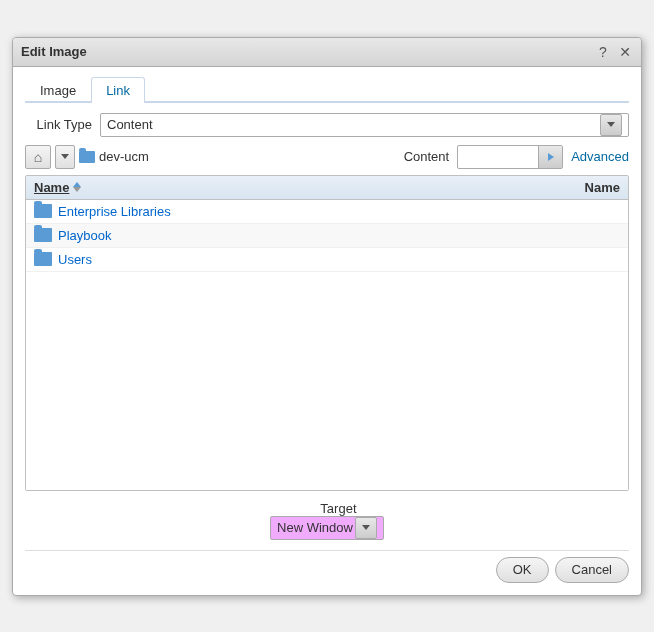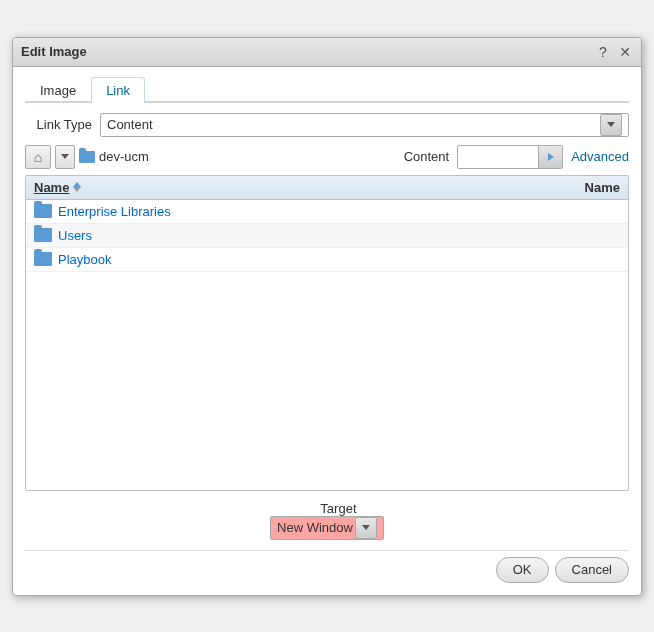--- a/index.html
+++ b/index.html
@@ -429,14 +429,14 @@
         <div class="file-row">
           <div class="file-name">
             <div class="folder-icon"></div>
-            <span>Users</span>
+            <span>Playbook</span>
           </div>
           <div class="file-size"></div>
         </div>
         <div class="file-row">
           <div class="file-name">
             <div class="folder-icon"></div>
-            <span>Playbook</span>
+            <span>Users</span>
           </div>
           <div class="file-size"></div>
         </div>

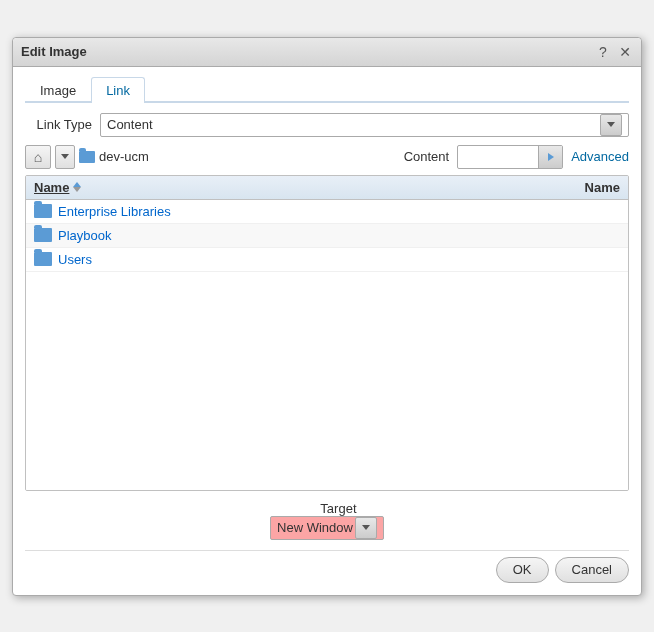--- a/index.html
+++ b/index.html
@@ -446,7 +446,7 @@
     <div class="bottom-row form-row">
       <div class="form-label">Target</div>
       <div class="form-control">
-        <div class="select-box" style="flex:1; display:flex; align-items:center; justify-content:space-between; padding: 0 6px; border: 1px solid #aaa; height:24px; background:#fca5a5;">
+        <div class="select-box" style="flex:1; display:flex; align-items:center; justify-content:space-between; padding: 0 6px; border: 1px solid #aaa; height:24px; background:#f0abfc;">
           <span class="select-box-text">New Window</span>
           <div class="select-btn">
             <div class="chevron-down"></div>

